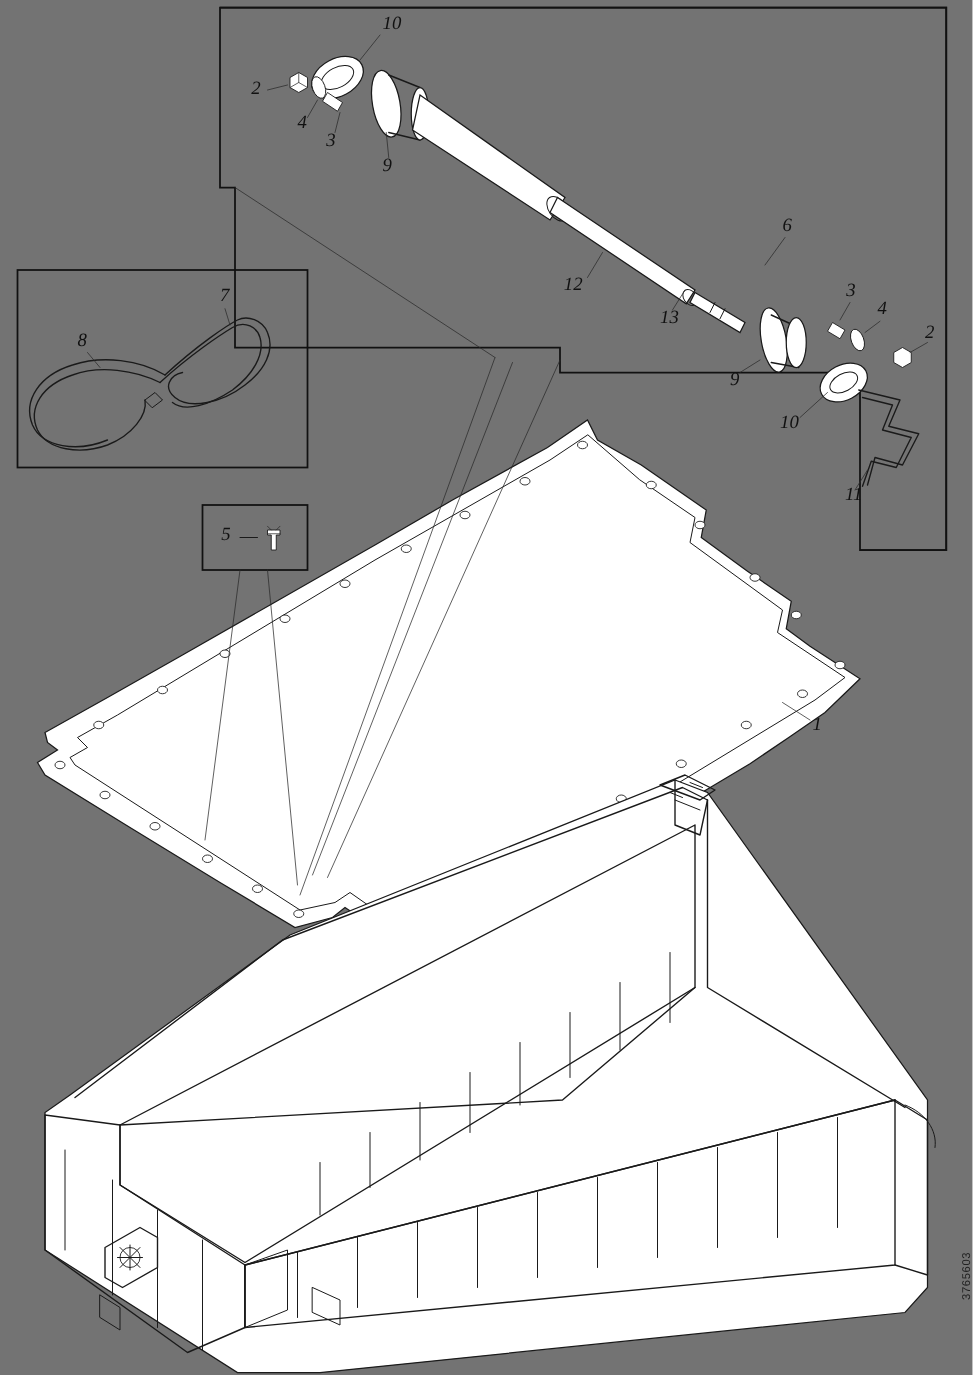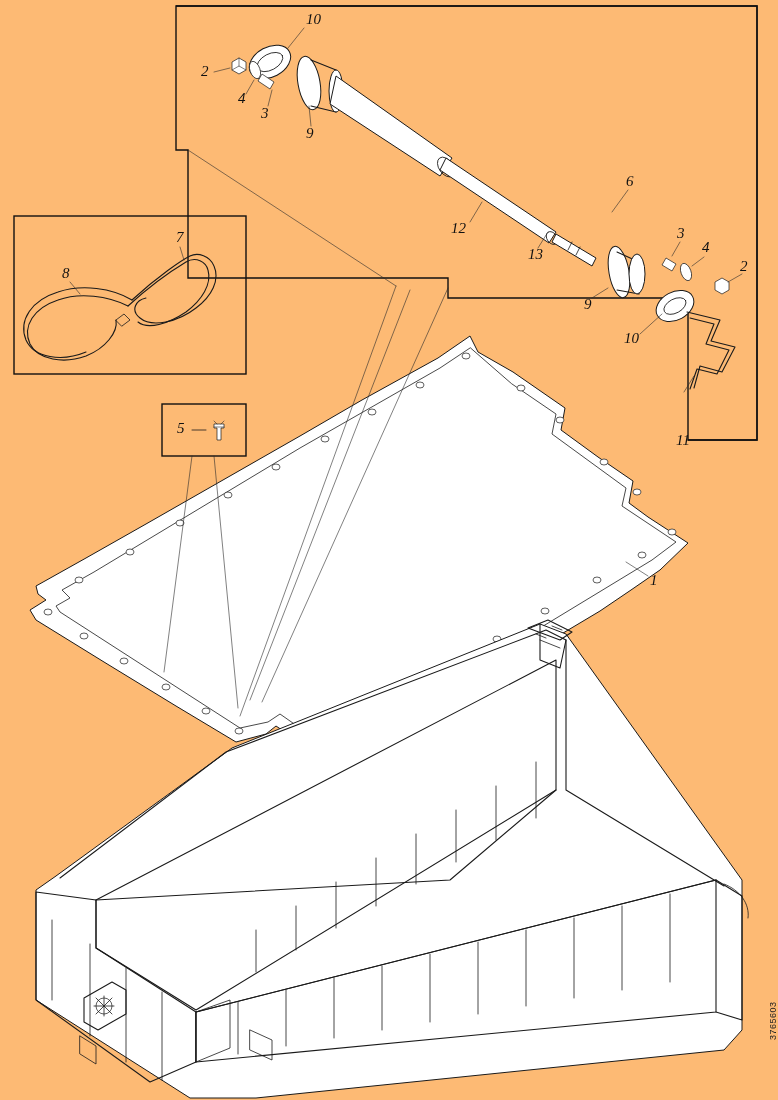--- a/index.html
+++ b/index.html
@@ -11,7 +11,7 @@
     position: relative;
     width: 778px;
     height: 1100px;
-    background: #fdba74;
+    background: #737373;
     font-family: "Liberation Serif", serif;
     overflow: hidden;
   }

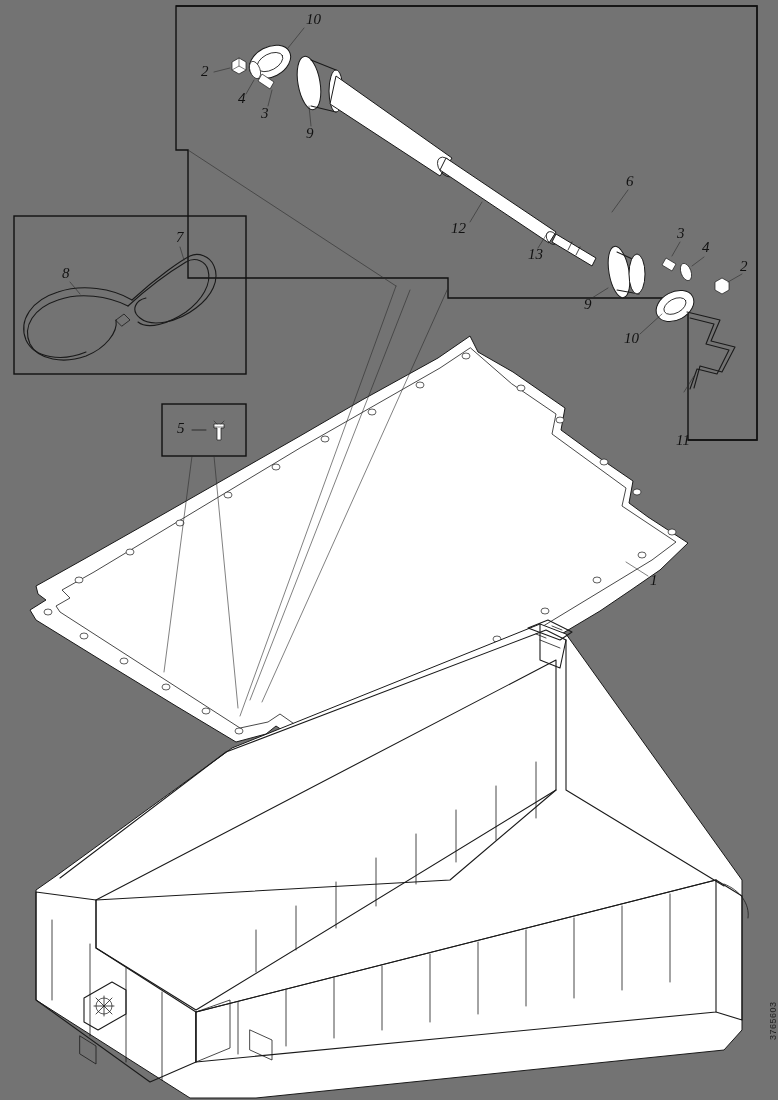--- a/index.html
+++ b/index.html
@@ -292,7 +292,7 @@
   <div class="callout" style="left:740px; top:259px;">2</div>
   <div class="callout" style="left:584px; top:297px;">9</div>
   <div class="callout" style="left:624px; top:331px;">10</div>
-  <div class="callout" style="left:676px; top:389px;margin-top:44px;">11</div>
+  <div class="callout" style="left:676px; top:389px;">11</div>
   <div class="callout" style="left:176px; top:230px;">7</div>
   <div class="callout" style="left:62px; top:266px;">8</div>
   <div class="callout" style="left:177px; top:421px;">5</div>

